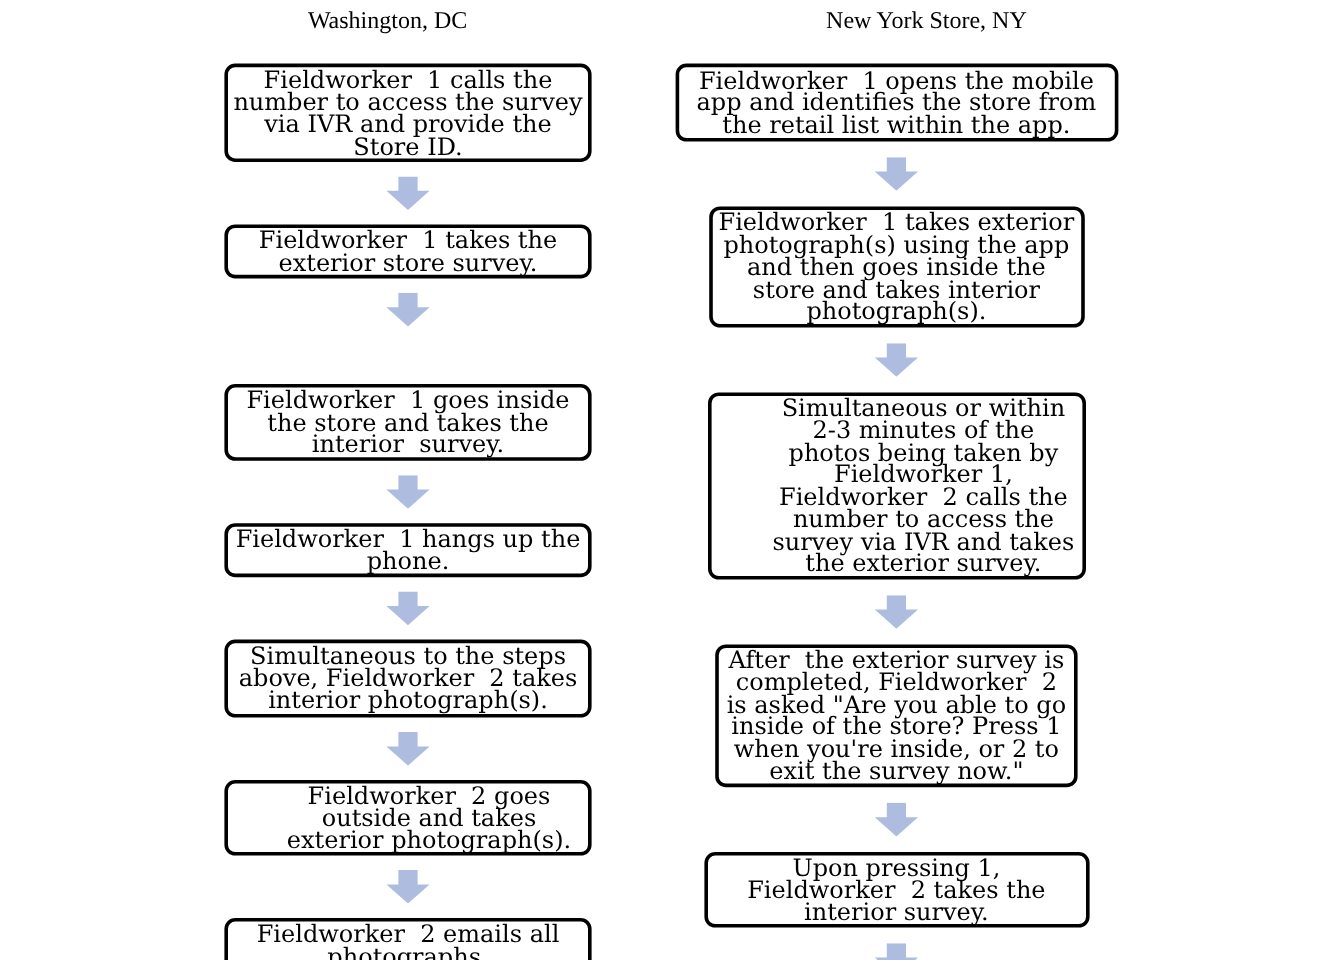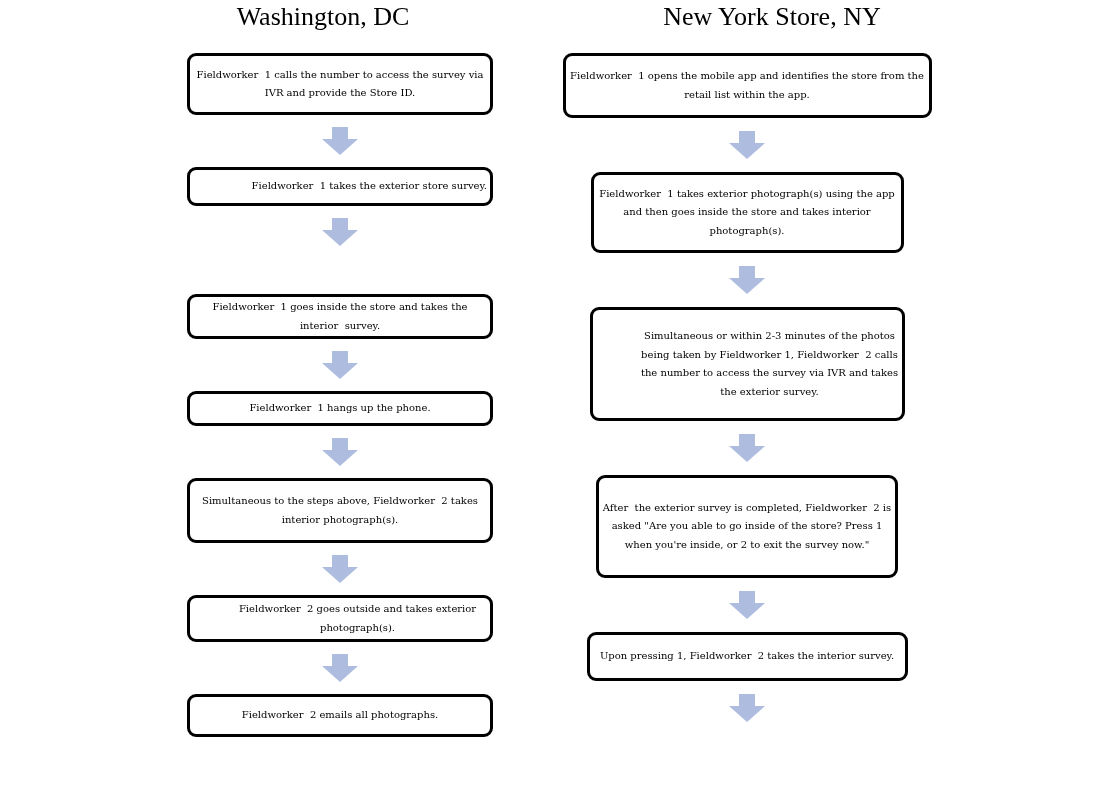--- a/index.html
+++ b/index.html
@@ -28,7 +28,7 @@
   .col-ny{left:581px;width:332px;}
   .col-title{
     font-family:"Liberation Serif", serif;
-    font-size:26px;
+    font-size:20px;
     font-weight:normal;
     line-height:24px;
     margin:5px 0 24px 0;

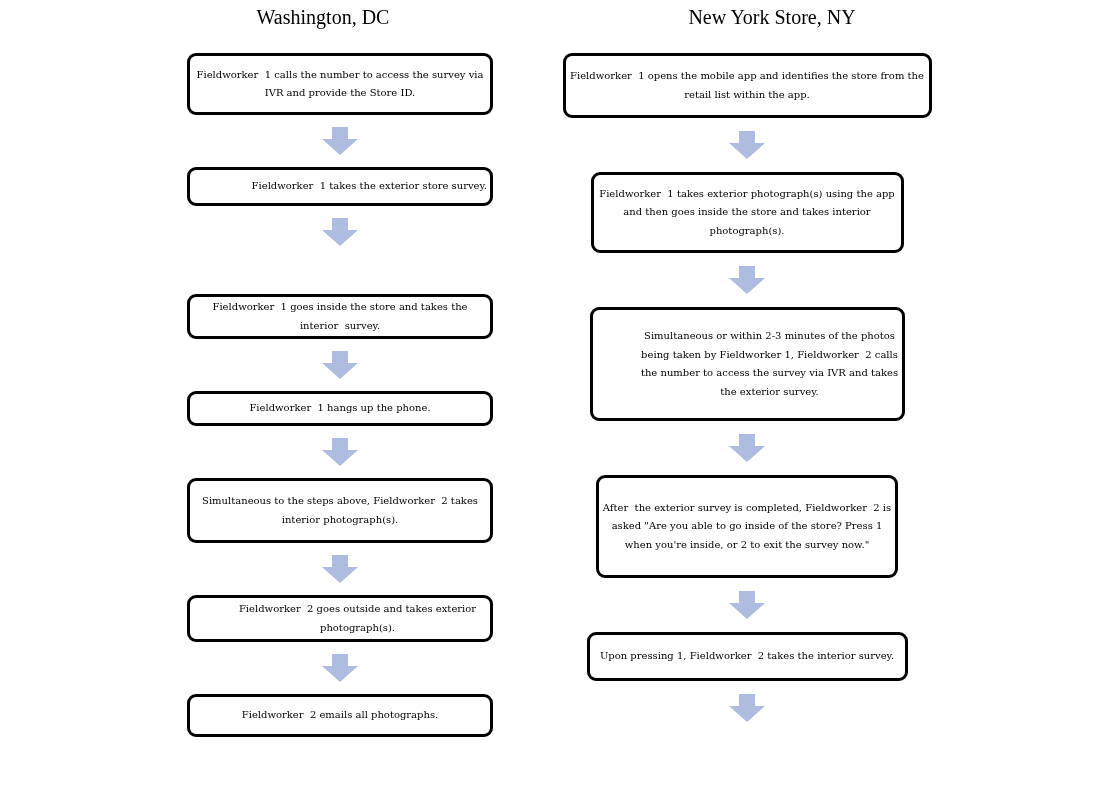--- a/index.html
+++ b/index.html
@@ -46,7 +46,7 @@
     border-radius:9px;
     background:#ffffff;
     padding:1px 3px;
-    font-size:10px;
+    font-size:20px;
     line-height:18.5px;
   }
   .step .step-text{display:block;}

